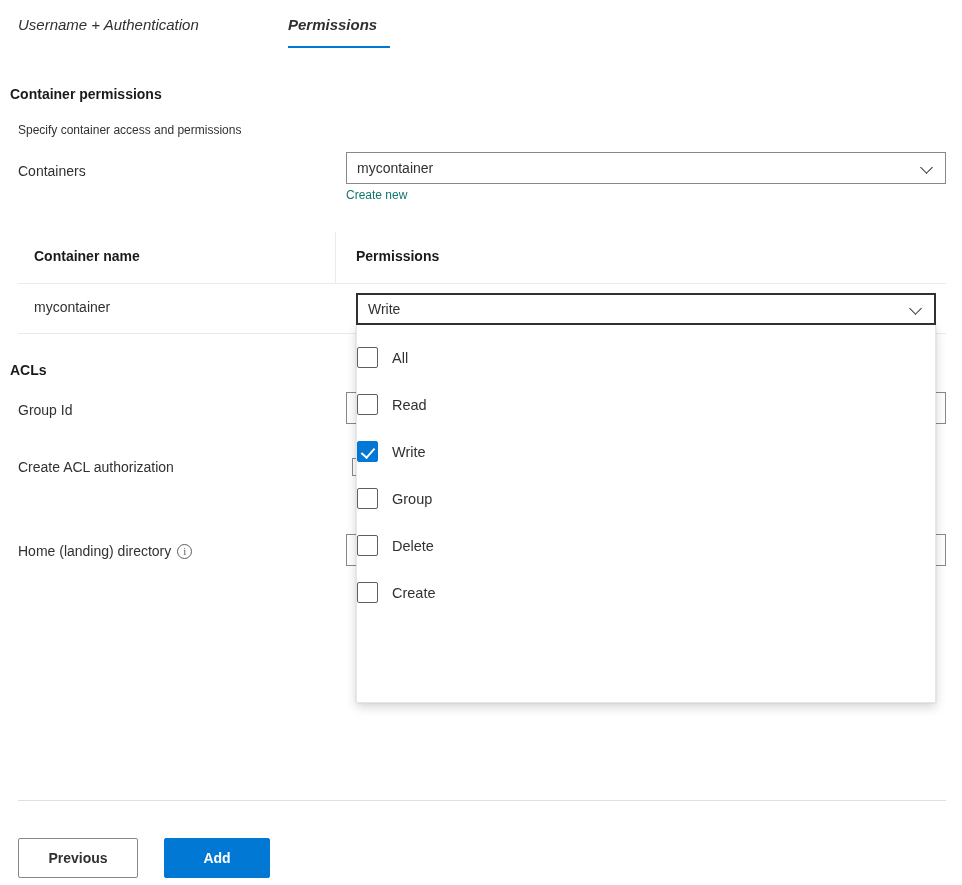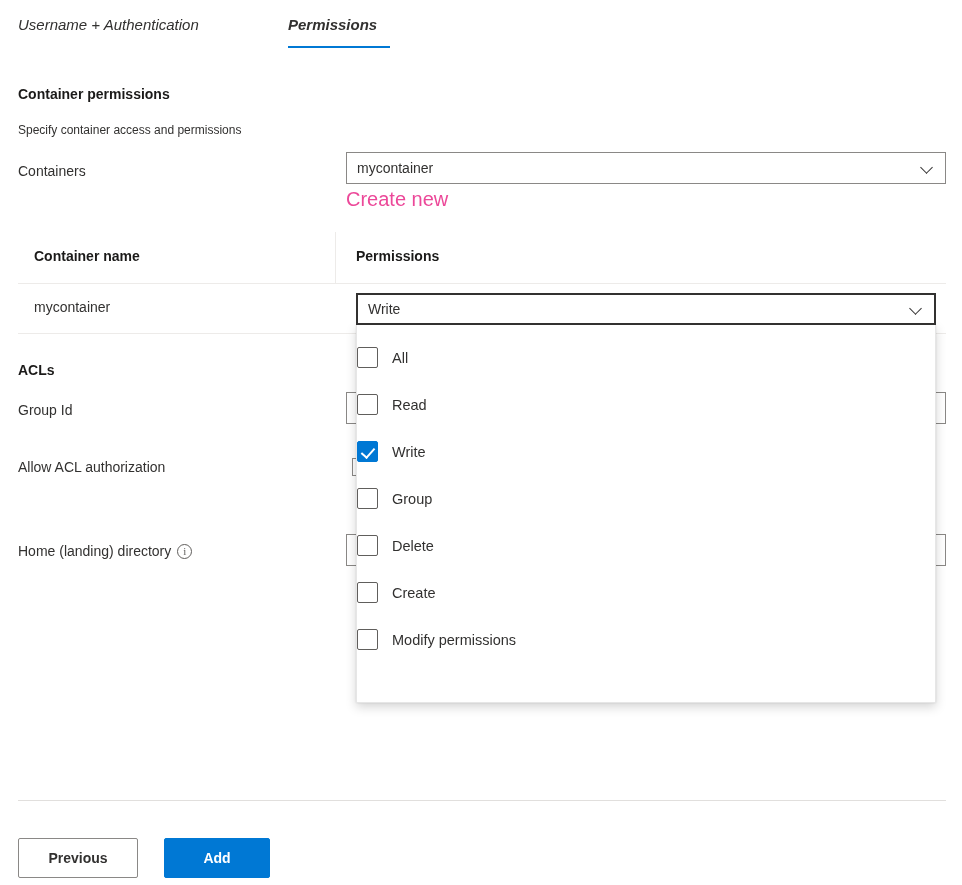--- a/index.html
+++ b/index.html
@@ -49,7 +49,7 @@
   
   .sect-title {
     position: absolute;
-    left: 18px;
+    left: 10px;
     font-size: 14px;
     font-weight: bold;
     color: #1b1a19;

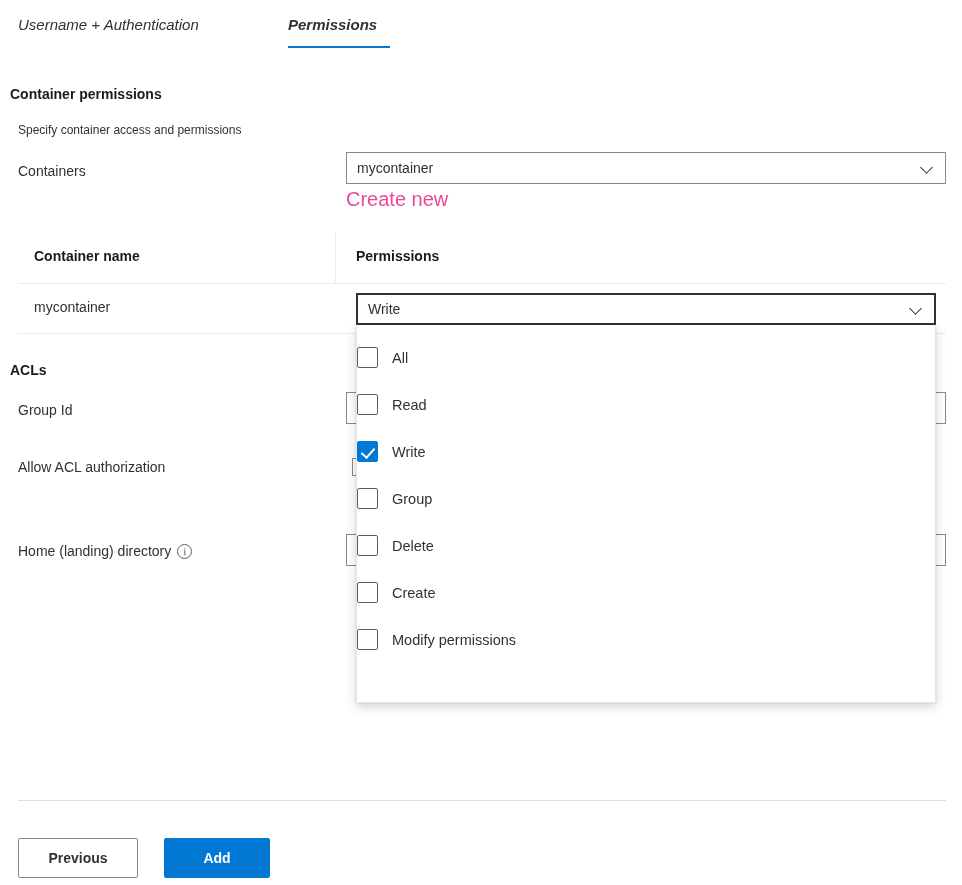--- a/index.html
+++ b/index.html
@@ -135,8 +135,8 @@
 
   .link {
     position: absolute;
-    font-size: 20px;
-    color: #ec4899;
+    font-size: 12px;
+    color: #0f766e;
     cursor: pointer;
     white-space: nowrap;
   }

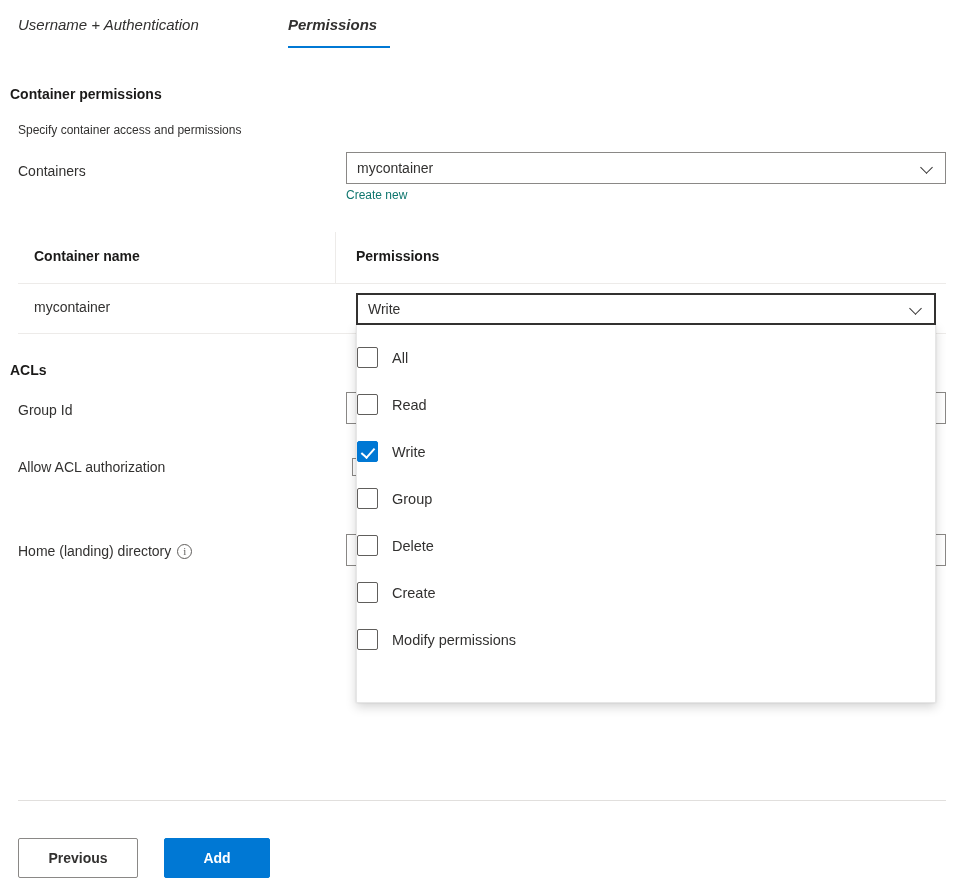--- a/index.html
+++ b/index.html
@@ -337,7 +337,7 @@
 <div class="textinput" style="left:346px; top:392px; width:600px;"></div>
 
 <div class="field-label" style="top:459px;">
-  <span>Allow ACL authorization</span>
+  <span>Create ACL authorization</span>
 </div>
 <div class="smallbox" style="left:352px; top:458px;"></div>
 

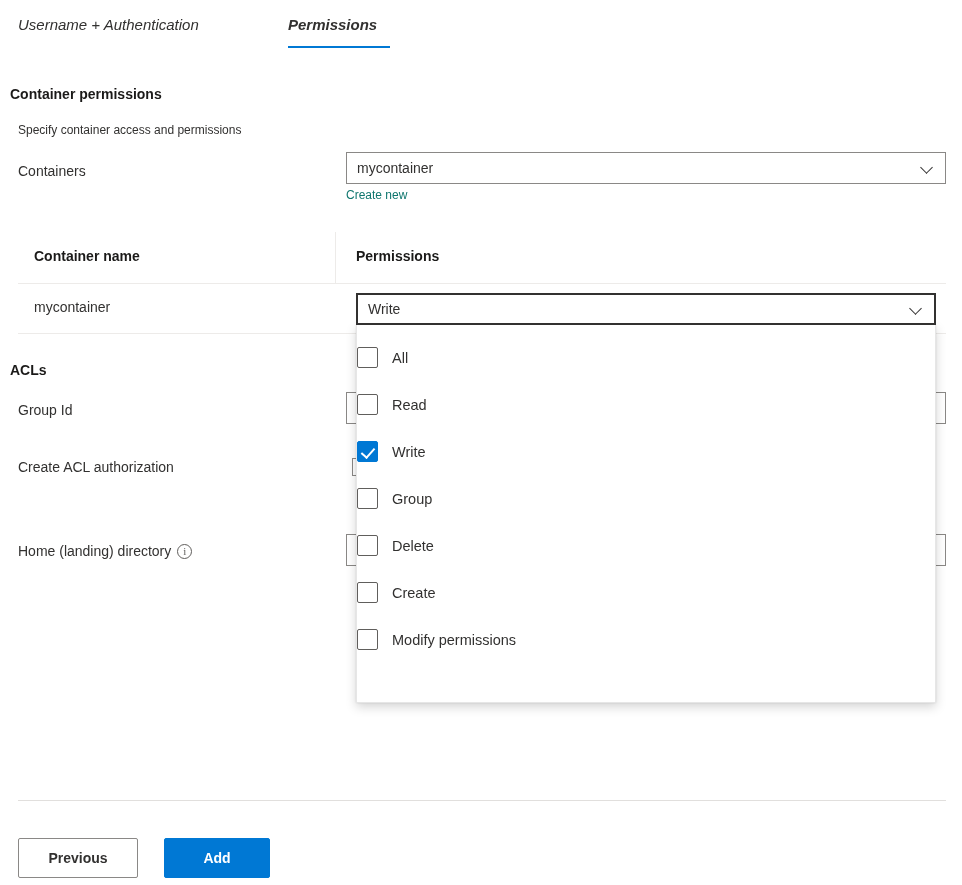--- a/index.html
+++ b/index.html
@@ -377,10 +377,6 @@
       <span class="cbox"></span>
       <span class="olabel">Create</span>
     </div>
-    <div class="opt">
-      <span class="cbox"></span>
-      <span class="olabel">Modify permissions</span>
-    </div>
   </div>
 
 <div class="footer-sep"></div>

